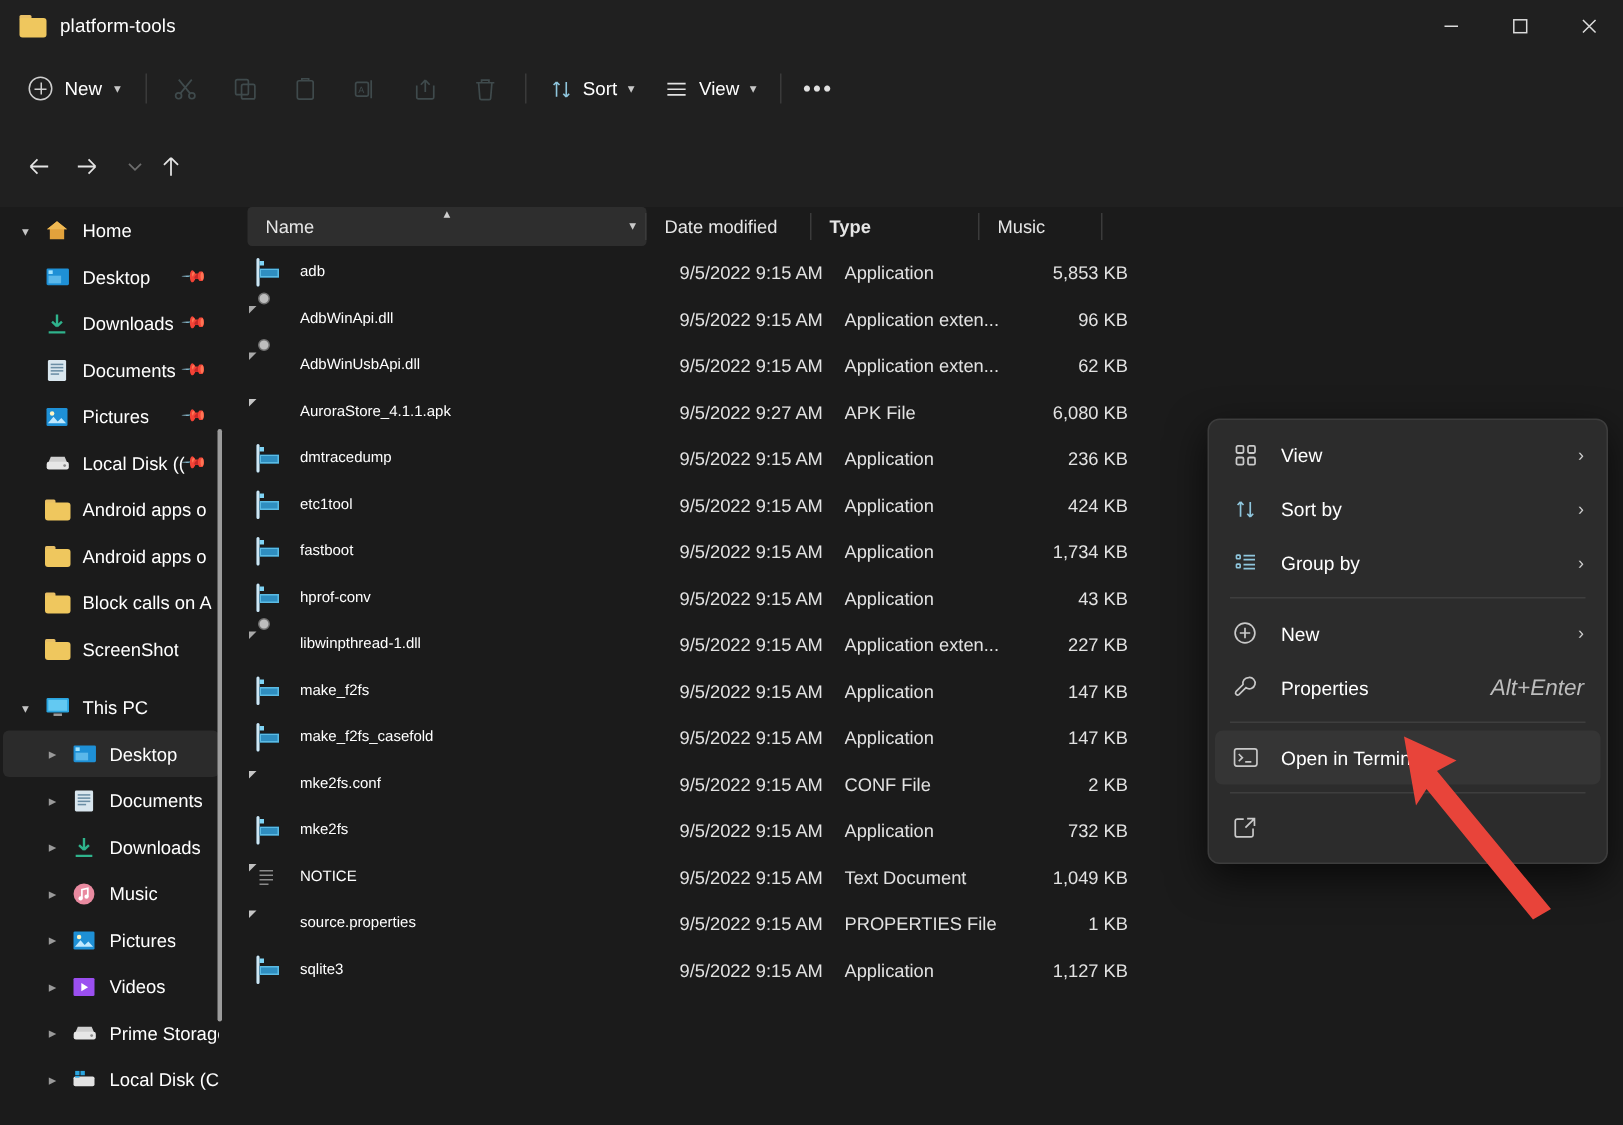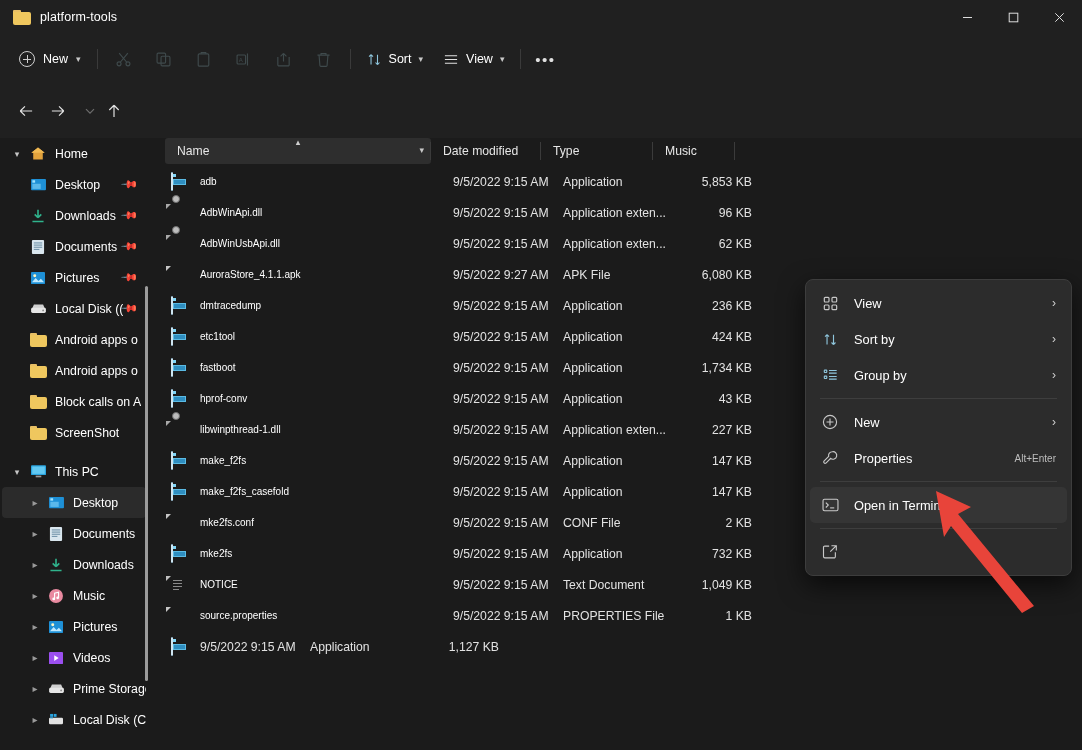--- a/index.html
+++ b/index.html
@@ -121,7 +121,7 @@
   .ch::after { content:''; position:absolute; right:0; top:4px; width:1px; height:18px; background:#3b3b3b; }
   .ch-name { width:266px; }
   .ch-date { width:110px; }
-  .ch-type { width:112px; }
+  .ch-type { width:112px;font-weight:bold; }
   .ch-size { width:82px; }
   .sortcaret { position:absolute; left:50%; top:-1px; transform:translateX(-50%);
                color:#cfcfcf; font-size:9px; }

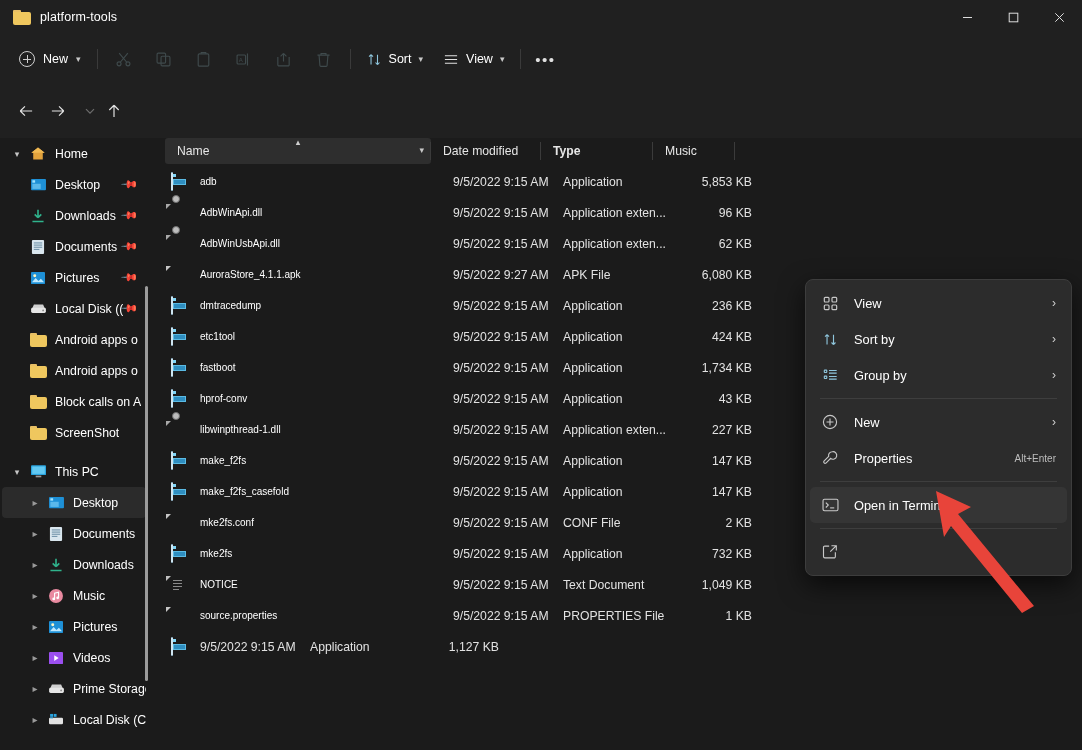--- a/index.html
+++ b/index.html
@@ -166,7 +166,7 @@
   .mi-ico { width:20px; height:20px; margin-right:14px; flex:0 0 auto; display:flex;
             align-items:center; justify-content:center; color:#c9c9c9; }
   .mi-label { font-size:12.8px; color:#ffffff; flex:1; }
-  .mi-accel { font-size:10px; color:#bdbdbd; }
+  .mi-accel { font-size:15px; color:#bdbdbd;font-style:italic; }
   .mi-sub { color:#cfcfcf; font-size:12px; margin-left:8px; }
   .mdiv { height:1px; background:#3e3e3e; margin:5px 10px; }
 

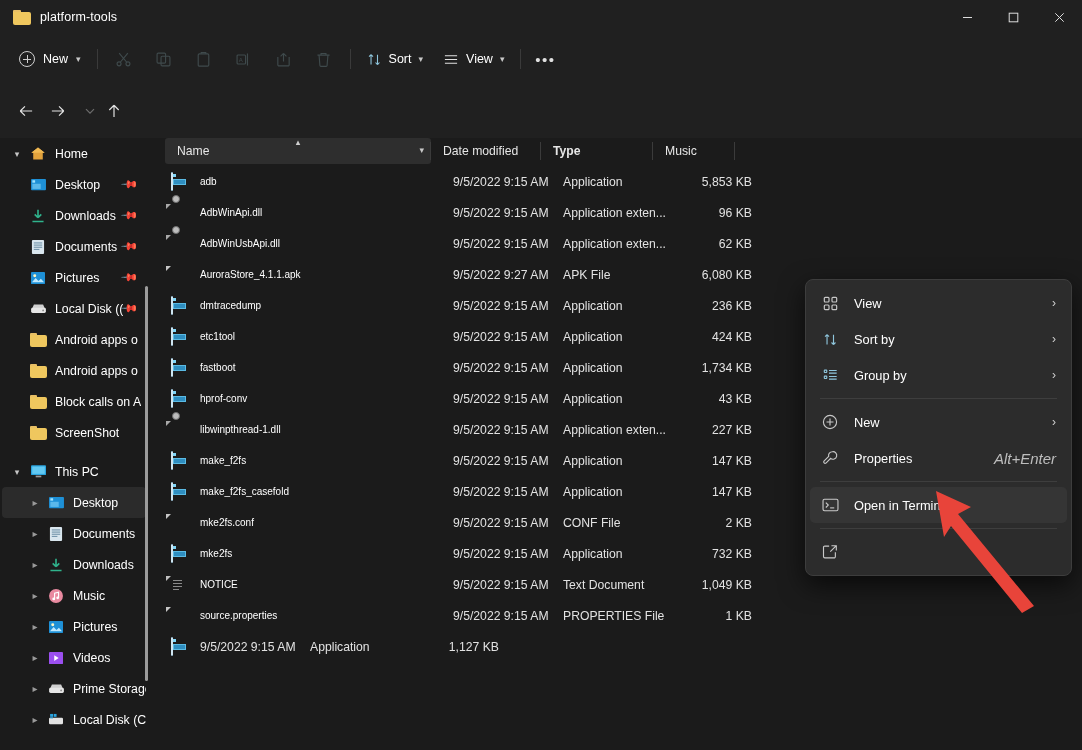--- a/index.html
+++ b/index.html
@@ -693,6 +693,7 @@
 
       <div class="row">
         <span class="fico"><span class="ico-app"></span></span>
+        <span class="cname">sqlite3</span>
         <span class="cdate">9/5/2022 9:15 AM</span>
         <span class="ctype">Application</span>
         <span class="csize">1,127 KB</span>

